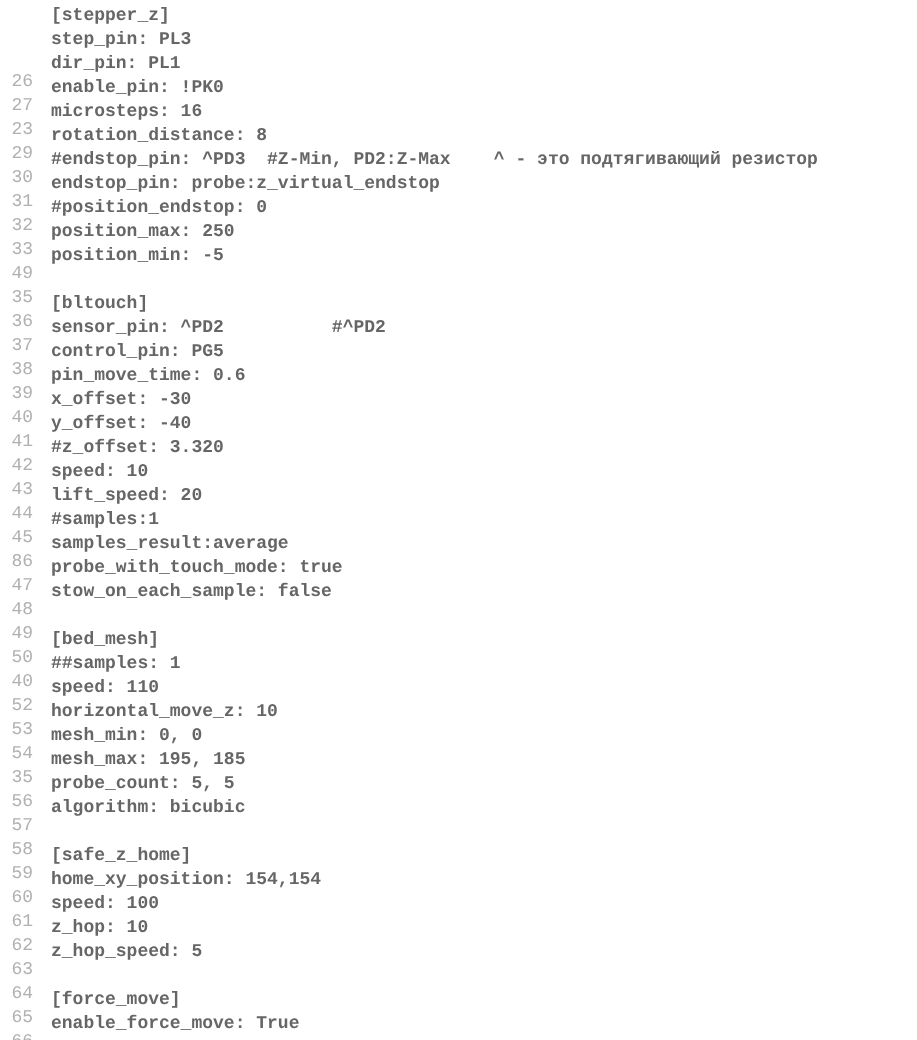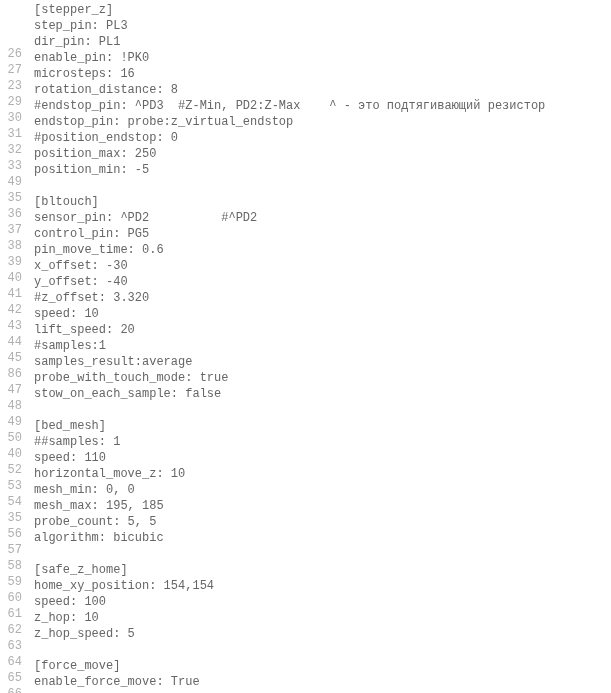--- a/index.html
+++ b/index.html
@@ -34,6 +34,7 @@
     }
     .code .row {
       height: 16px;
+      font-weight: bold;
     }
   </style>
 </head>

